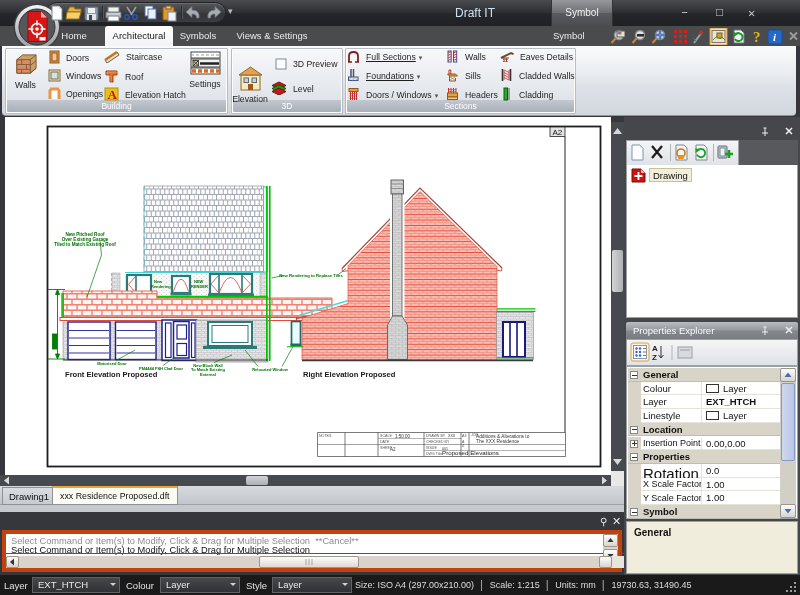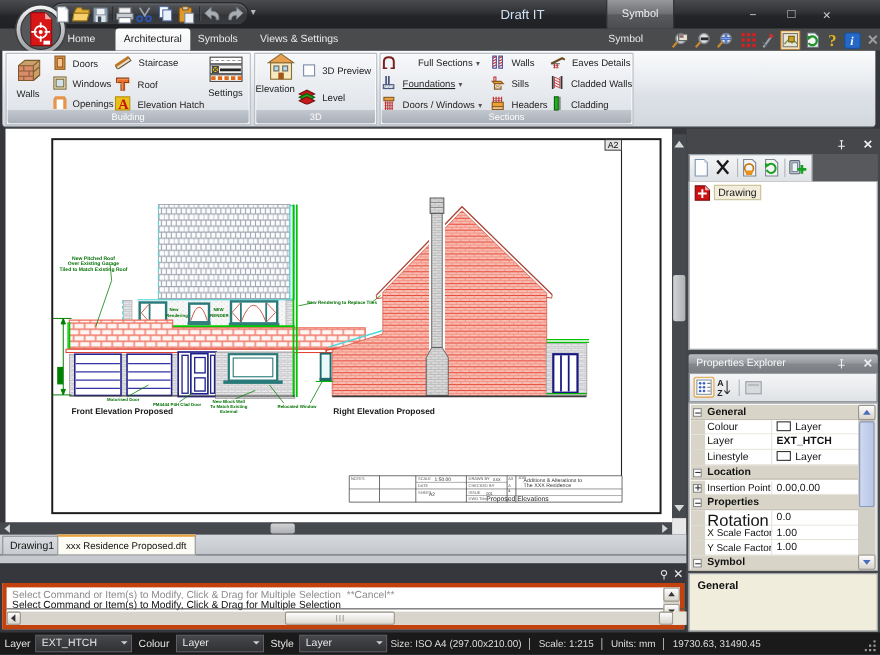--- a/index.html
+++ b/index.html
@@ -302,7 +302,7 @@
 <div class="smallbtn" style="left:347px;top:49.5px;"><svg width="13" height="13" viewBox="0 0 13 13">
         <path d="M2 12 v-6 q0 -4 4.5 -4 q4.5 0 4.5 4 v6" fill="none" stroke="#7a2020" stroke-width="1.8"></path>
         <path d="M1 12 h4 m3 0 h4" stroke="#7a2020" stroke-width="1.5"></path>
-      </svg><span style="margin-left:17px;">Full Sections</span><span class="drop">▾</span></div>
+      </svg><span style="margin-left:3px;text-decoration:underline;">Full Sections</span><span class="drop">▾</span></div>
 <div class="smallbtn" style="left:347px;top:68px;"><svg width="13" height="14" viewBox="0 0 13 14">
         <path d="M4 1 v8 m2.5 -8 v8" stroke="#44507a" stroke-width="1.5"></path>
         <rect x="1.5" y="9" width="9.5" height="3.5" fill="#dde4ea" stroke="#44507a"></rect>

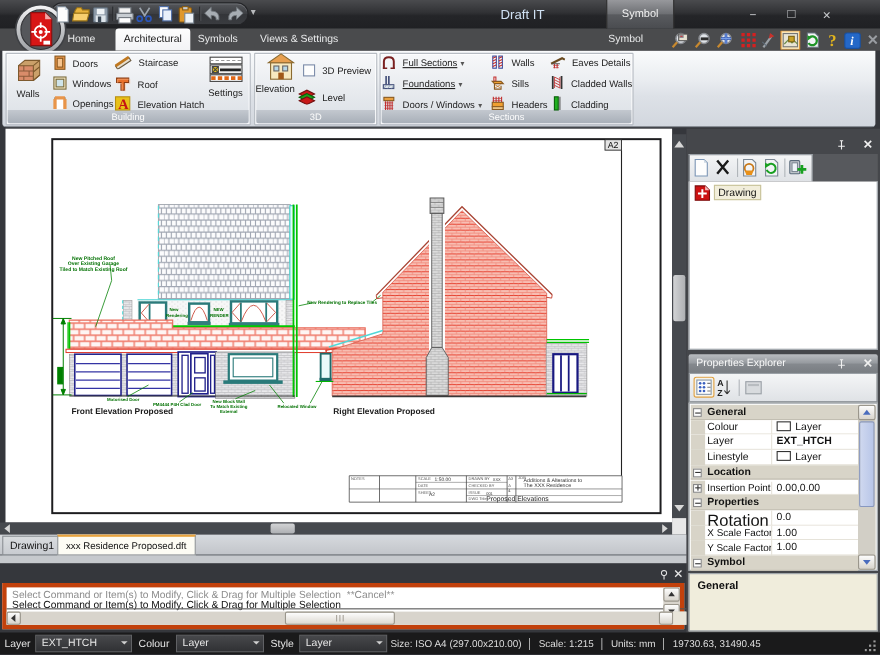--- a/index.html
+++ b/index.html
@@ -280,7 +280,7 @@
   <div style="margin-top:1px;">Settings</div>
 </div>
 
-<div class="bigbtn" style="left:232px;top:48px;width:36px;text-align:right;">
+<div class="bigbtn" style="left:232px;top:66px;width:36px;">
   <svg width="26" height="26" viewBox="0 0 26 26">
     <rect x="4" y="9" width="19" height="15" fill="#f7e9c0" stroke="#8a6a30"></rect>
     <path d="M2 9 l11.5 -8 11.5 8 z" fill="#e8a050" stroke="#8a6a30"></path>

